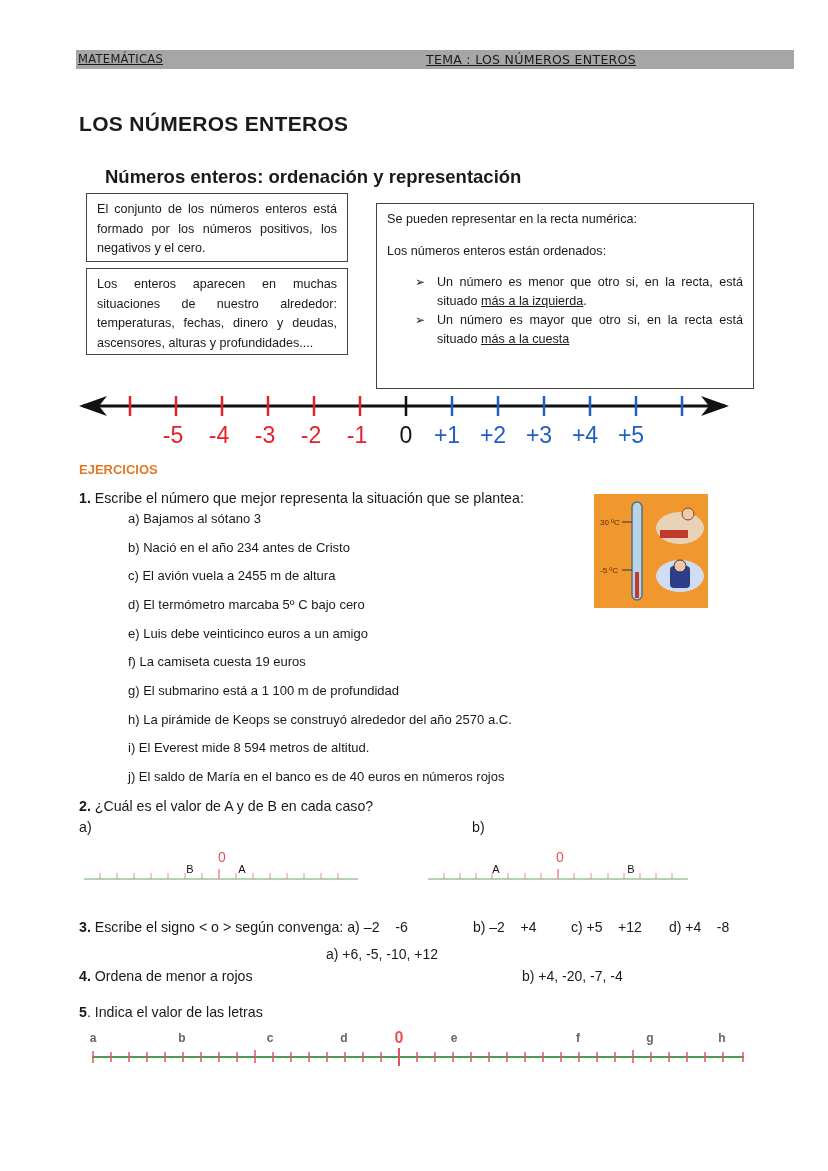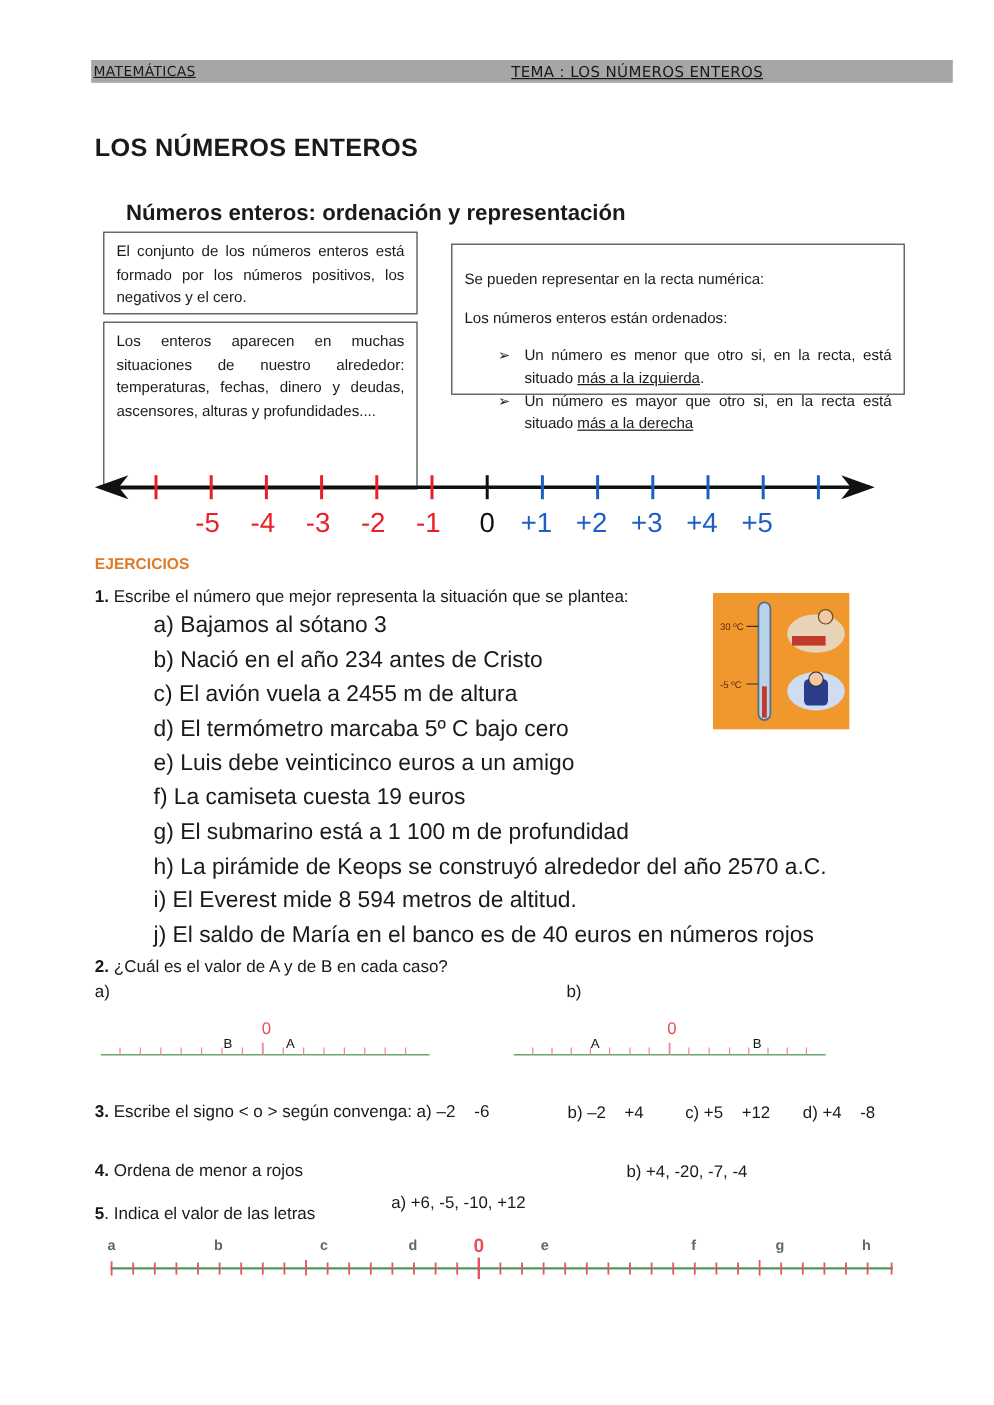--- a/index.html
+++ b/index.html
@@ -24,7 +24,7 @@
   .box p { margin: 0; }
   .box1 { left: 86px; top: 193px; width: 262px; height: 69px; }
   .box2 { left: 86px; top: 268px; width: 262px; height: 140px; }
-  .box3 { left: 376px; top: 203px; width: 378px; height: 126px; padding: 20px 10px; }
+  .box3 { left: 376px; top: 203px; width: 378px; height: 186px; padding: 6px 10px; }
   .box3 .line { margin-bottom: 12px; }
   .box3 ul { list-style: none; margin-left: 24px; }
   .box3 li { position: relative; padding-left: 26px; line-height: 19px; }

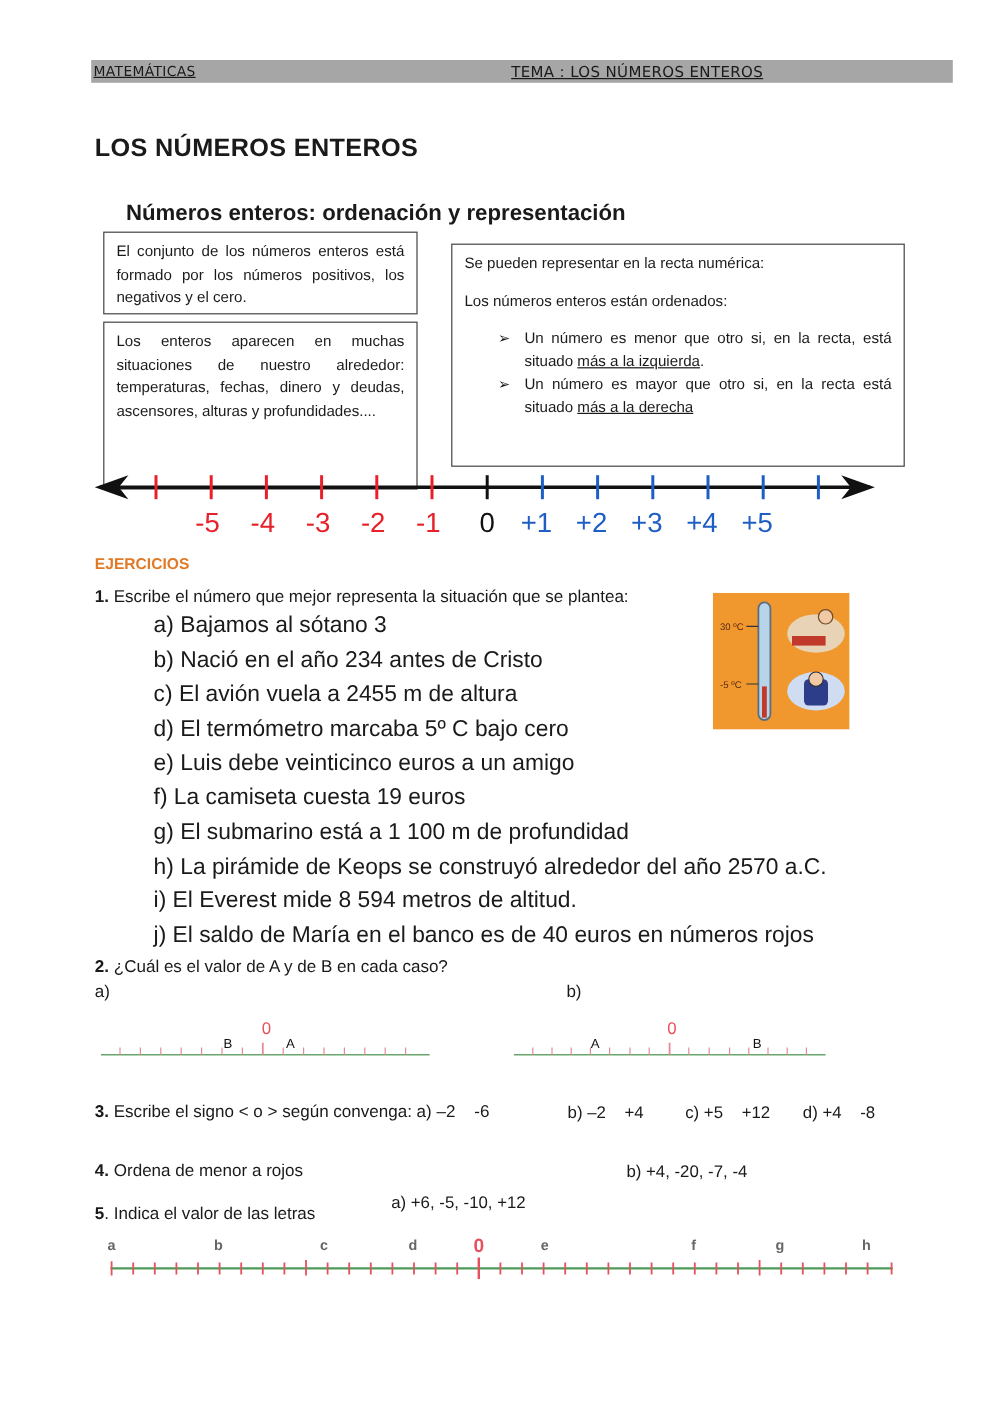--- a/index.html
+++ b/index.html
@@ -23,7 +23,7 @@
   }
   .box p { margin: 0; }
   .box1 { left: 86px; top: 193px; width: 262px; height: 69px; }
-  .box2 { left: 86px; top: 268px; width: 262px; height: 140px; }
+  .box2 { left: 86px; top: 268px; width: 262px; height: 87px; }
   .box3 { left: 376px; top: 203px; width: 378px; height: 186px; padding: 6px 10px; }
   .box3 .line { margin-bottom: 12px; }
   .box3 ul { list-style: none; margin-left: 24px; }

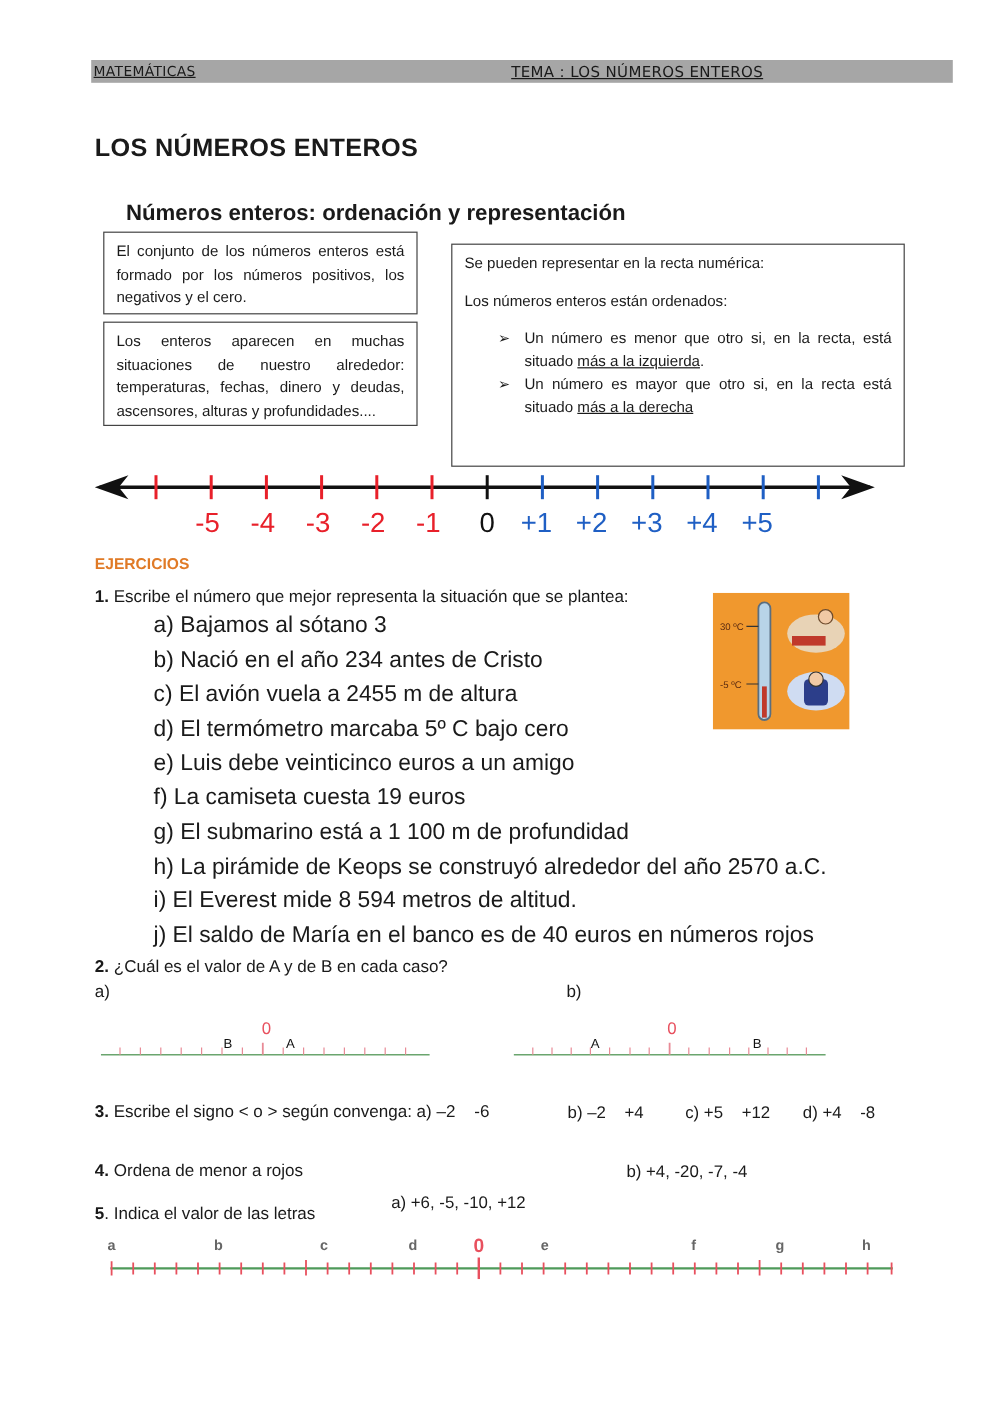--- a/index.html
+++ b/index.html
@@ -73,7 +73,7 @@
     </li>
     <li>
       <span class="arrow">➢</span>
-      <span>Un número es </span><span class="b">mayor que otro</span><span> si, en la recta está situado </span><span class="u">más a la derecha</span>
+      <span>Un número es </span><span class="b">mayor que otro</span><span> si, en la recta está situado </span><span class="u">más a la cuesta</span>
     </li>
   </ul>
 </div>

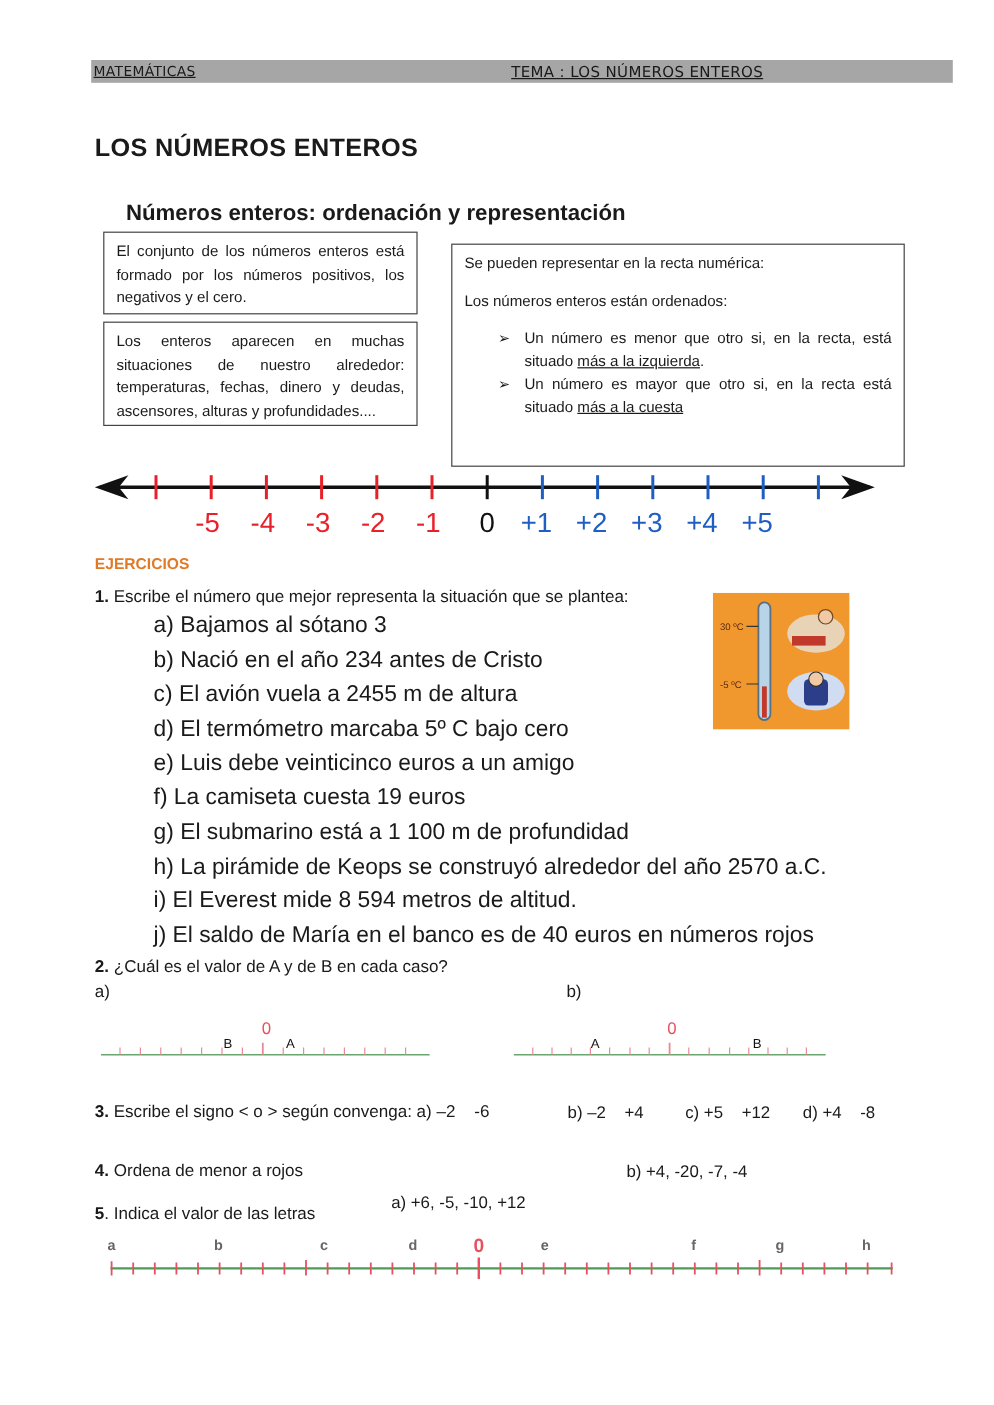--- a/index.html
+++ b/index.html
@@ -38,7 +38,7 @@
 
   .q { position: absolute; left: 79px; font-size: 14.2px; }
   .q .num { font-weight: bold; }
-  .item { position: absolute; left: 128px; font-size: 19px; }
+  .item { position: absolute; left: 128px; font-size: 13px; }
 
   .thermo { position: absolute; left: 594px; top: 494px; width: 114px; height: 114px; }
 

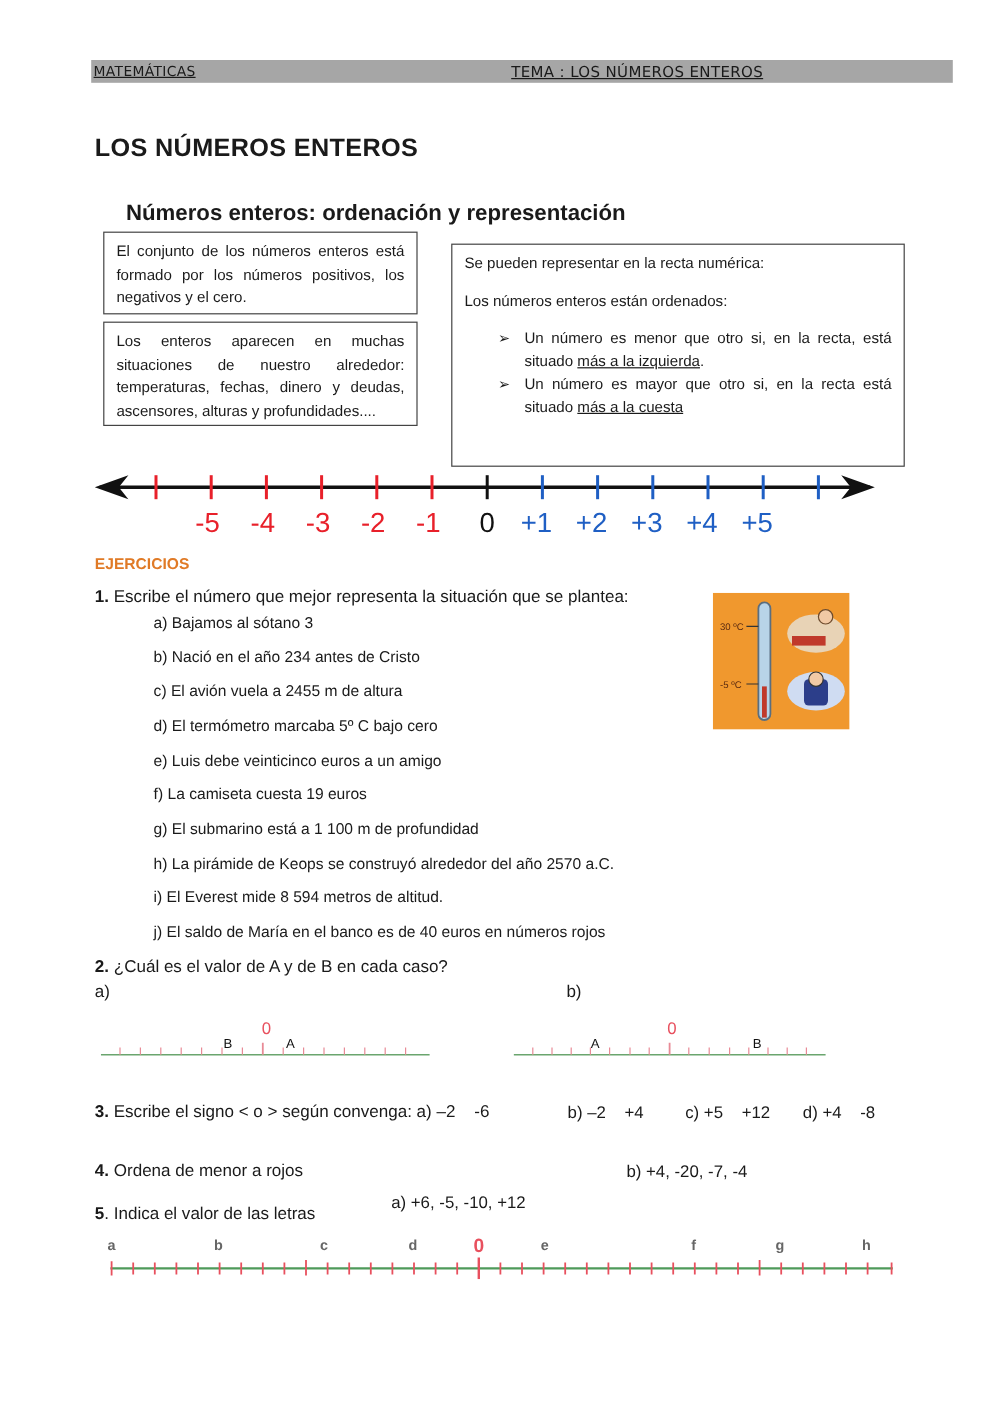--- a/index.html
+++ b/index.html
@@ -214,7 +214,7 @@
   <span class="num">4.</span>
   <span>Ordena de menor a rojos</span>
 </div>
-<div class="q3part" style="top:994px; left:326px">a) +6, -5, -10, +12</div>
+<div class="q3part" style="top:946px; left:326px">a) +6, -5, -10, +12</div>
 <div class="q3part" style="top:968px; left:522px">b) +4, -20, -7, -4</div>
 
 <div class="q" style="top:1004px">

